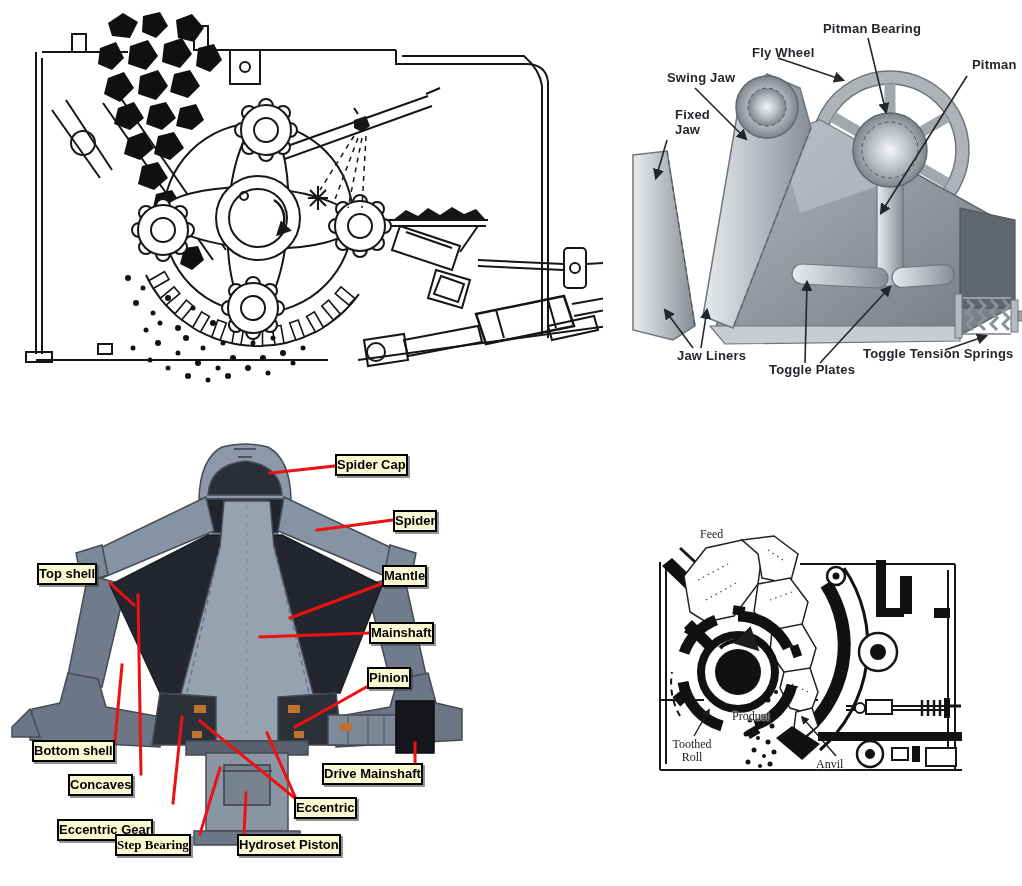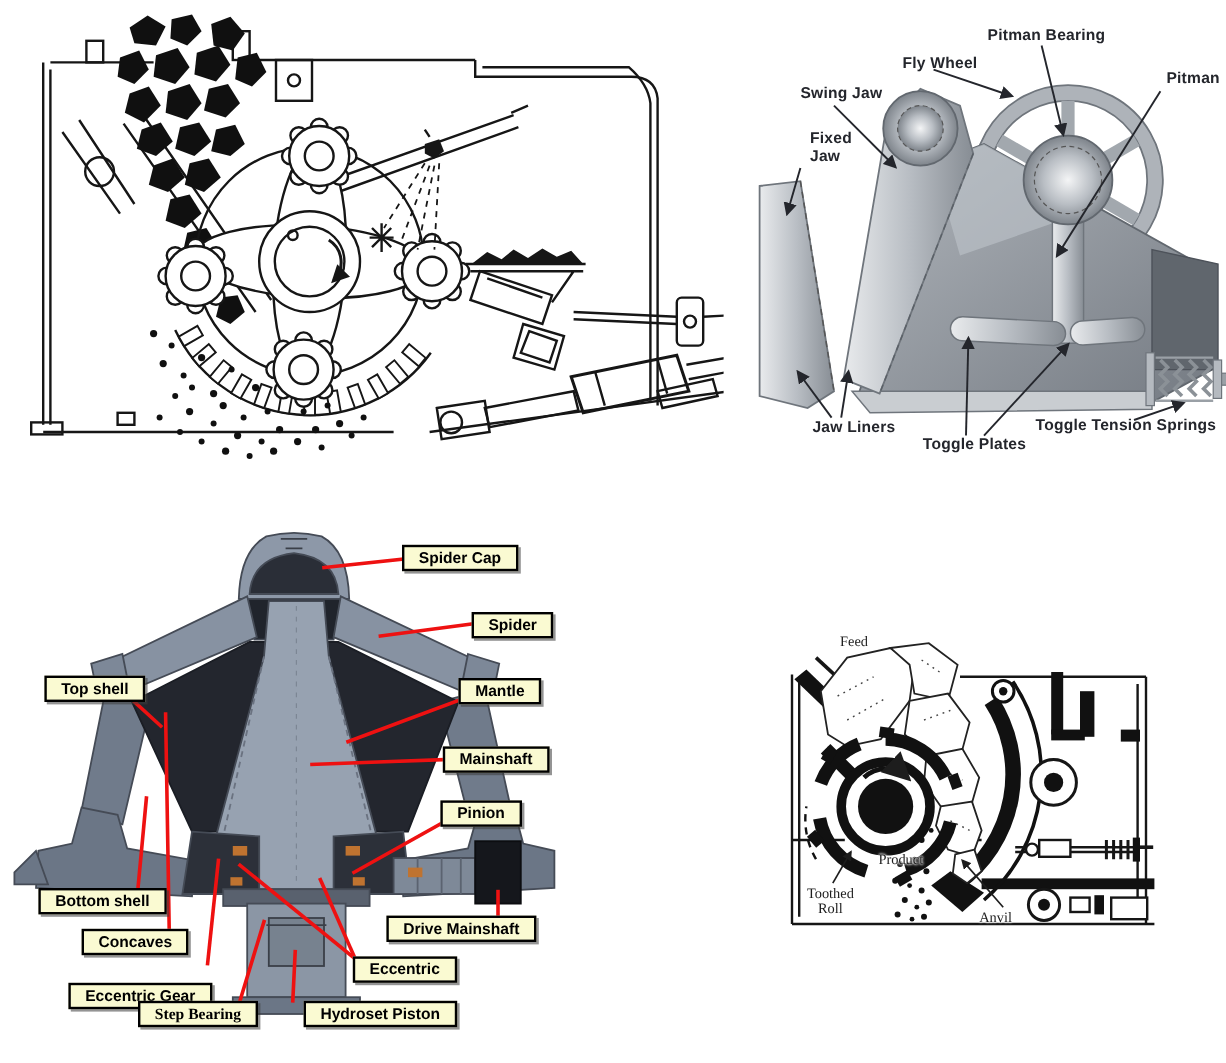--- a/index.html
+++ b/index.html
@@ -15,7 +15,7 @@
   .clabel{position:absolute;background:#fafad2;border:2px solid #000;
           box-shadow:2px 2px 0 rgba(60,60,60,.55);
           font-weight:bold;font-size:13px;line-height:15px;color:#000;
-          padding:1px 12px 2px;white-space:nowrap;}
+          padding:1px 0 2px;white-space:nowrap;}
   
   .rlabel{position:absolute;font-family:"Liberation Serif",serif;
           font-size:12px;line-height:13px;color:#1d1d1d;white-space:nowrap;

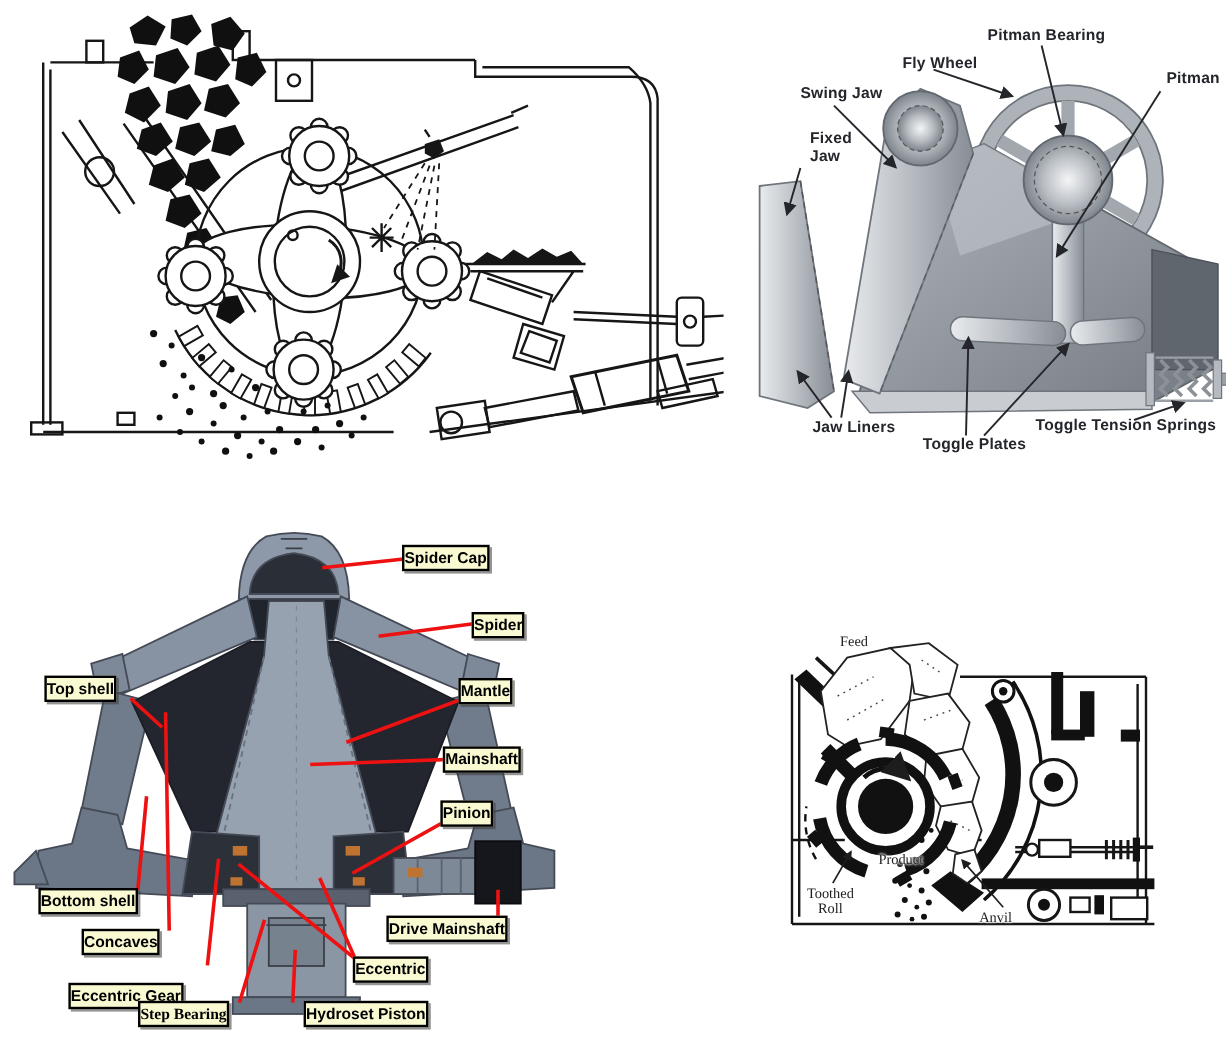--- a/index.html
+++ b/index.html
@@ -418,7 +418,7 @@
   <div class="clabel" style="left:58px;top:339px;">Concaves</div>
   <div class="clabel" style="left:47px;top:384px;">Eccentric Gear</div>
   <div class="clabel" style="left:105px;top:399px;font-family:Liberation Serif, serif;">Step Bearing</div>
-  <div class="clabel" style="left:227px;top:399px;margin-left:16px;">Hydroset Piston</div>
+  <div class="clabel" style="left:227px;top:399px;">Hydroset Piston</div>
   <div class="clabel" style="left:284px;top:362px;">Eccentric</div>
   <div class="clabel" style="left:312px;top:328px;">Drive Mainshaft</div>
 </div>

